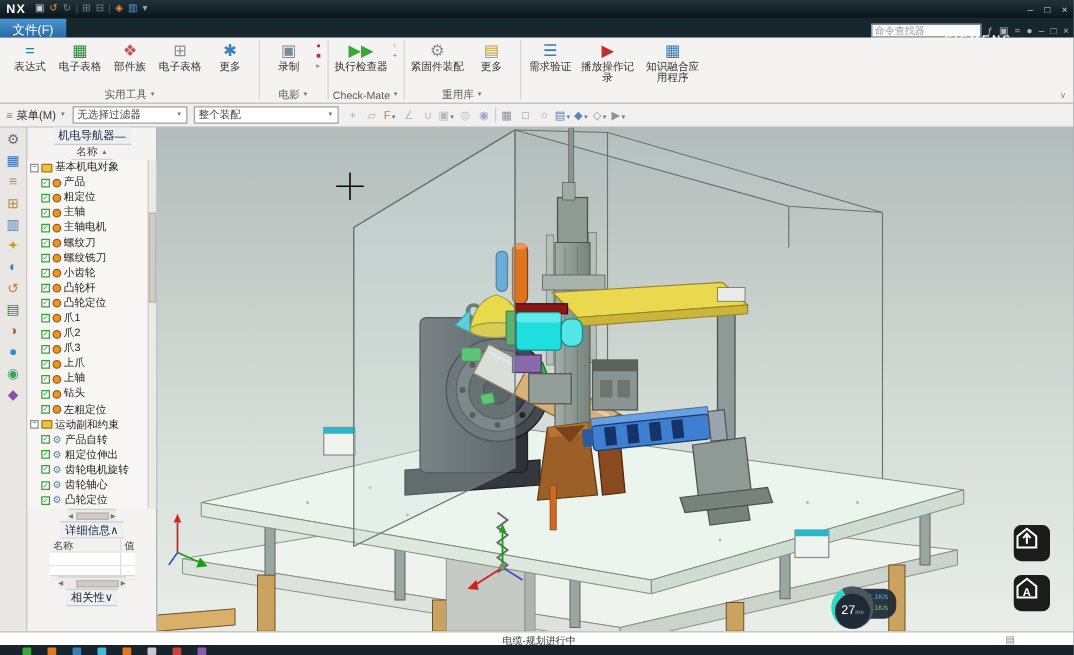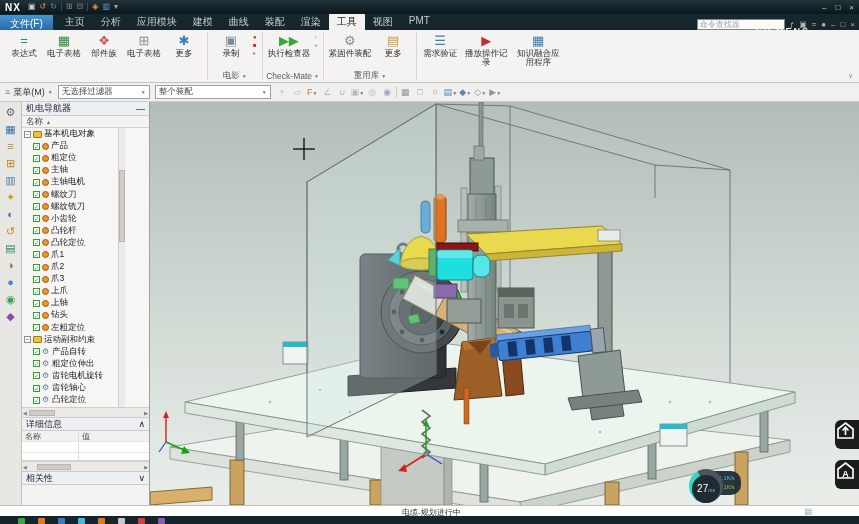--- a/index.html
+++ b/index.html
@@ -123,18 +123,6 @@
 
   <div class="tabrow">
     <span class="filetab">文件(F)</span>
-    <span id="tabs" style="display:flex">
-        <span class="tab">主页</span>
-        <span class="tab">分析</span>
-        <span class="tab">应用模块</span>
-        <span class="tab">建模</span>
-        <span class="tab">曲线</span>
-        <span class="tab">装配</span>
-        <span class="tab">渲染</span>
-        <span class="tab active">工具</span>
-        <span class="tab">视图</span>
-        <span class="tab">PMT</span>
-      </span>
     <span class="tabright">
       <input class="finder" placeholder="命令查找器" style="">
       <span id="tabicons" style="display:flex;gap:5px">

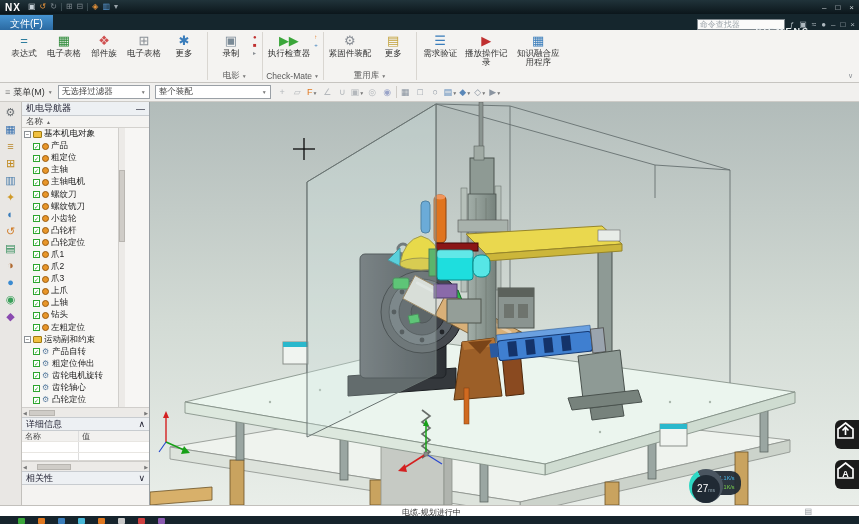--- a/index.html
+++ b/index.html
@@ -160,6 +160,10 @@
             <div class="ric" style="color: rgb(58, 125, 187);">✱</div>
             <div>更多</div>
           </div>
+        </div>
+        <div class="rlabel">
+          <span>实用工具</span>
+          <span class="arr">▼</span>
         </div>
       </div>
       <div class="rsep"></div>

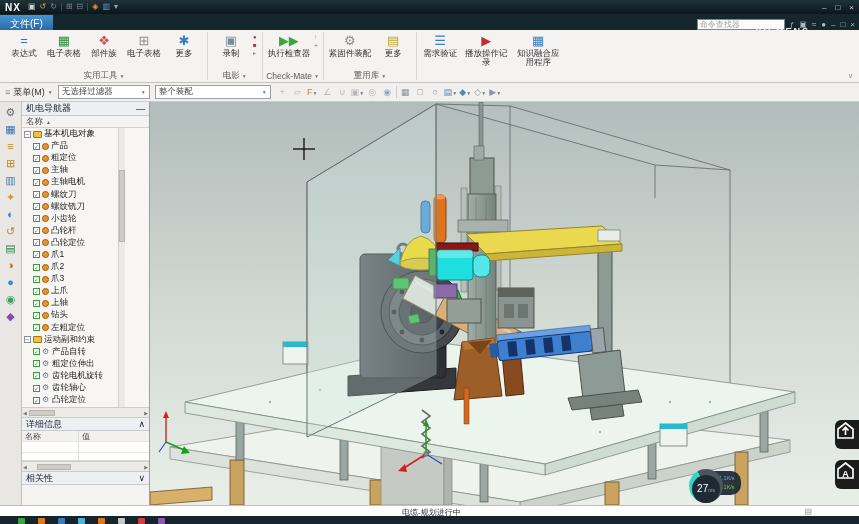--- a/index.html
+++ b/index.html
@@ -51,7 +51,7 @@
   .resbar { width:22px; background:#e9e7e4; border-right:1px solid #c2c0bc; display:flex; flex-direction:column; align-items:center; padding-top:5px; gap:6px; }
   .resbar .ri { font-size:11px; line-height:1; cursor:default; }
 
-  .panel { width:128px; background:#f4f3f1; border-right:1px solid #9aa0a4; display:flex; flex-direction:column; font-size:8.5px; }
+  .panel { width:104px; background:#f4f3f1; border-right:1px solid #9aa0a4; display:flex; flex-direction:column; font-size:8.5px;align-items:center; }
   .phead { height:14px; background:#edf0f3; border-bottom:1px solid #c8ccd0; display:flex; align-items:center; justify-content:space-between; padding:0 4px; font-size:9px; color:#223; }
   .pcol { height:12px; border-bottom:1px solid #d4d2ce; display:flex; align-items:center; gap:3px; padding:0 4px; color:#444; background:#f4f3f1; }
   .ptree { height:279px; display:flex; background:#f7f6f4; overflow:hidden; }

